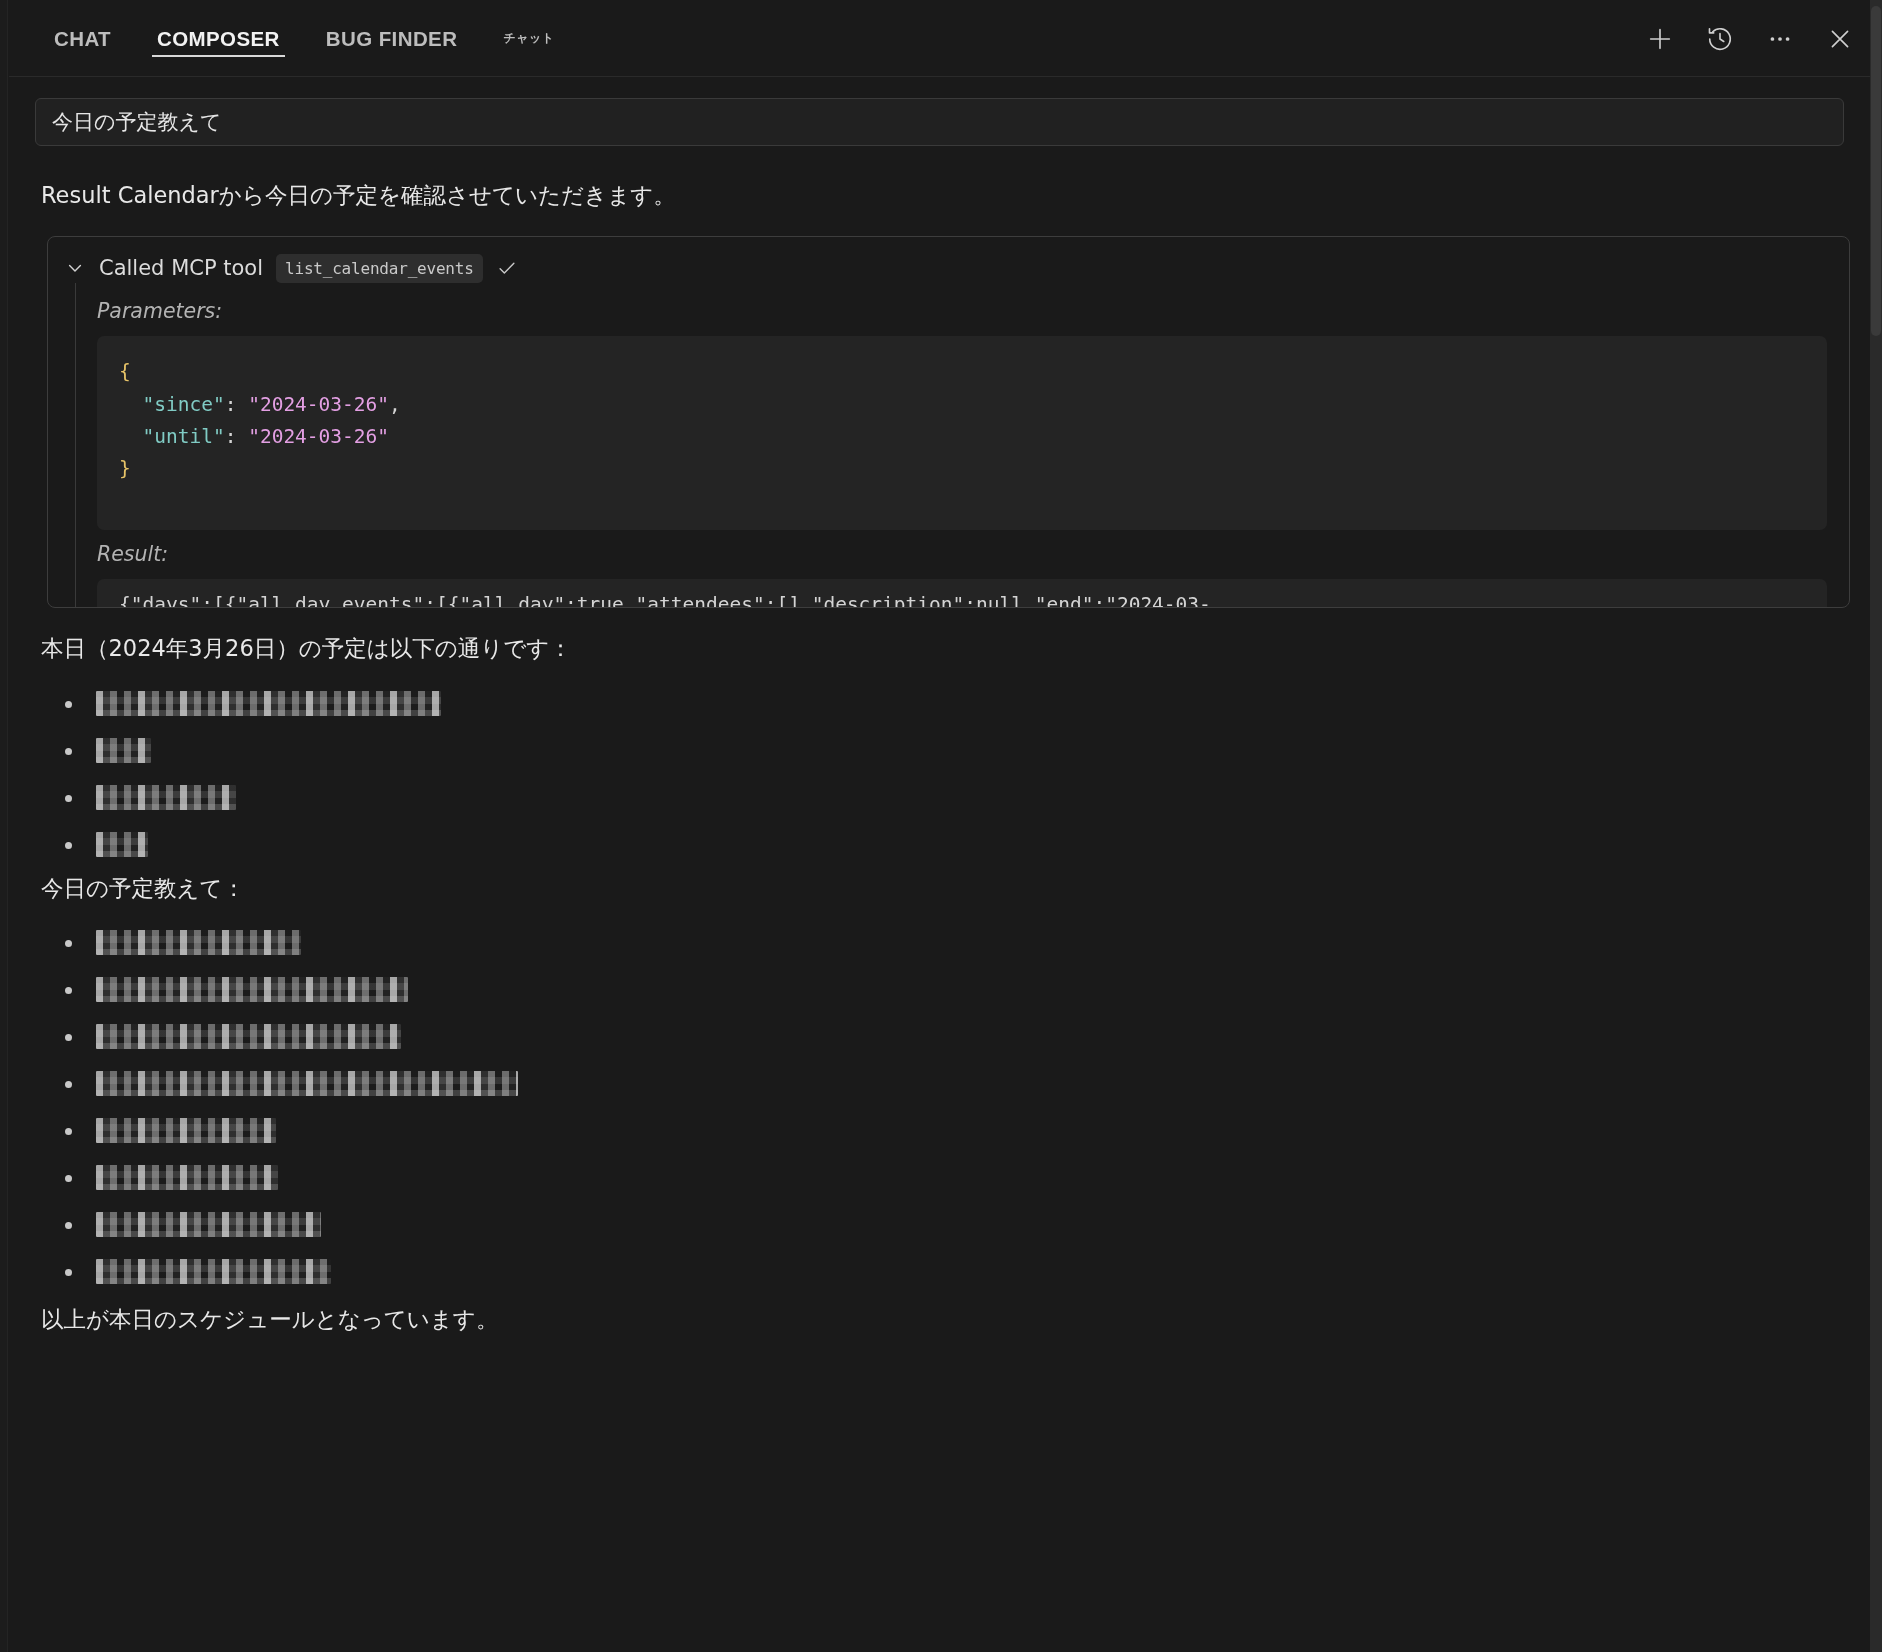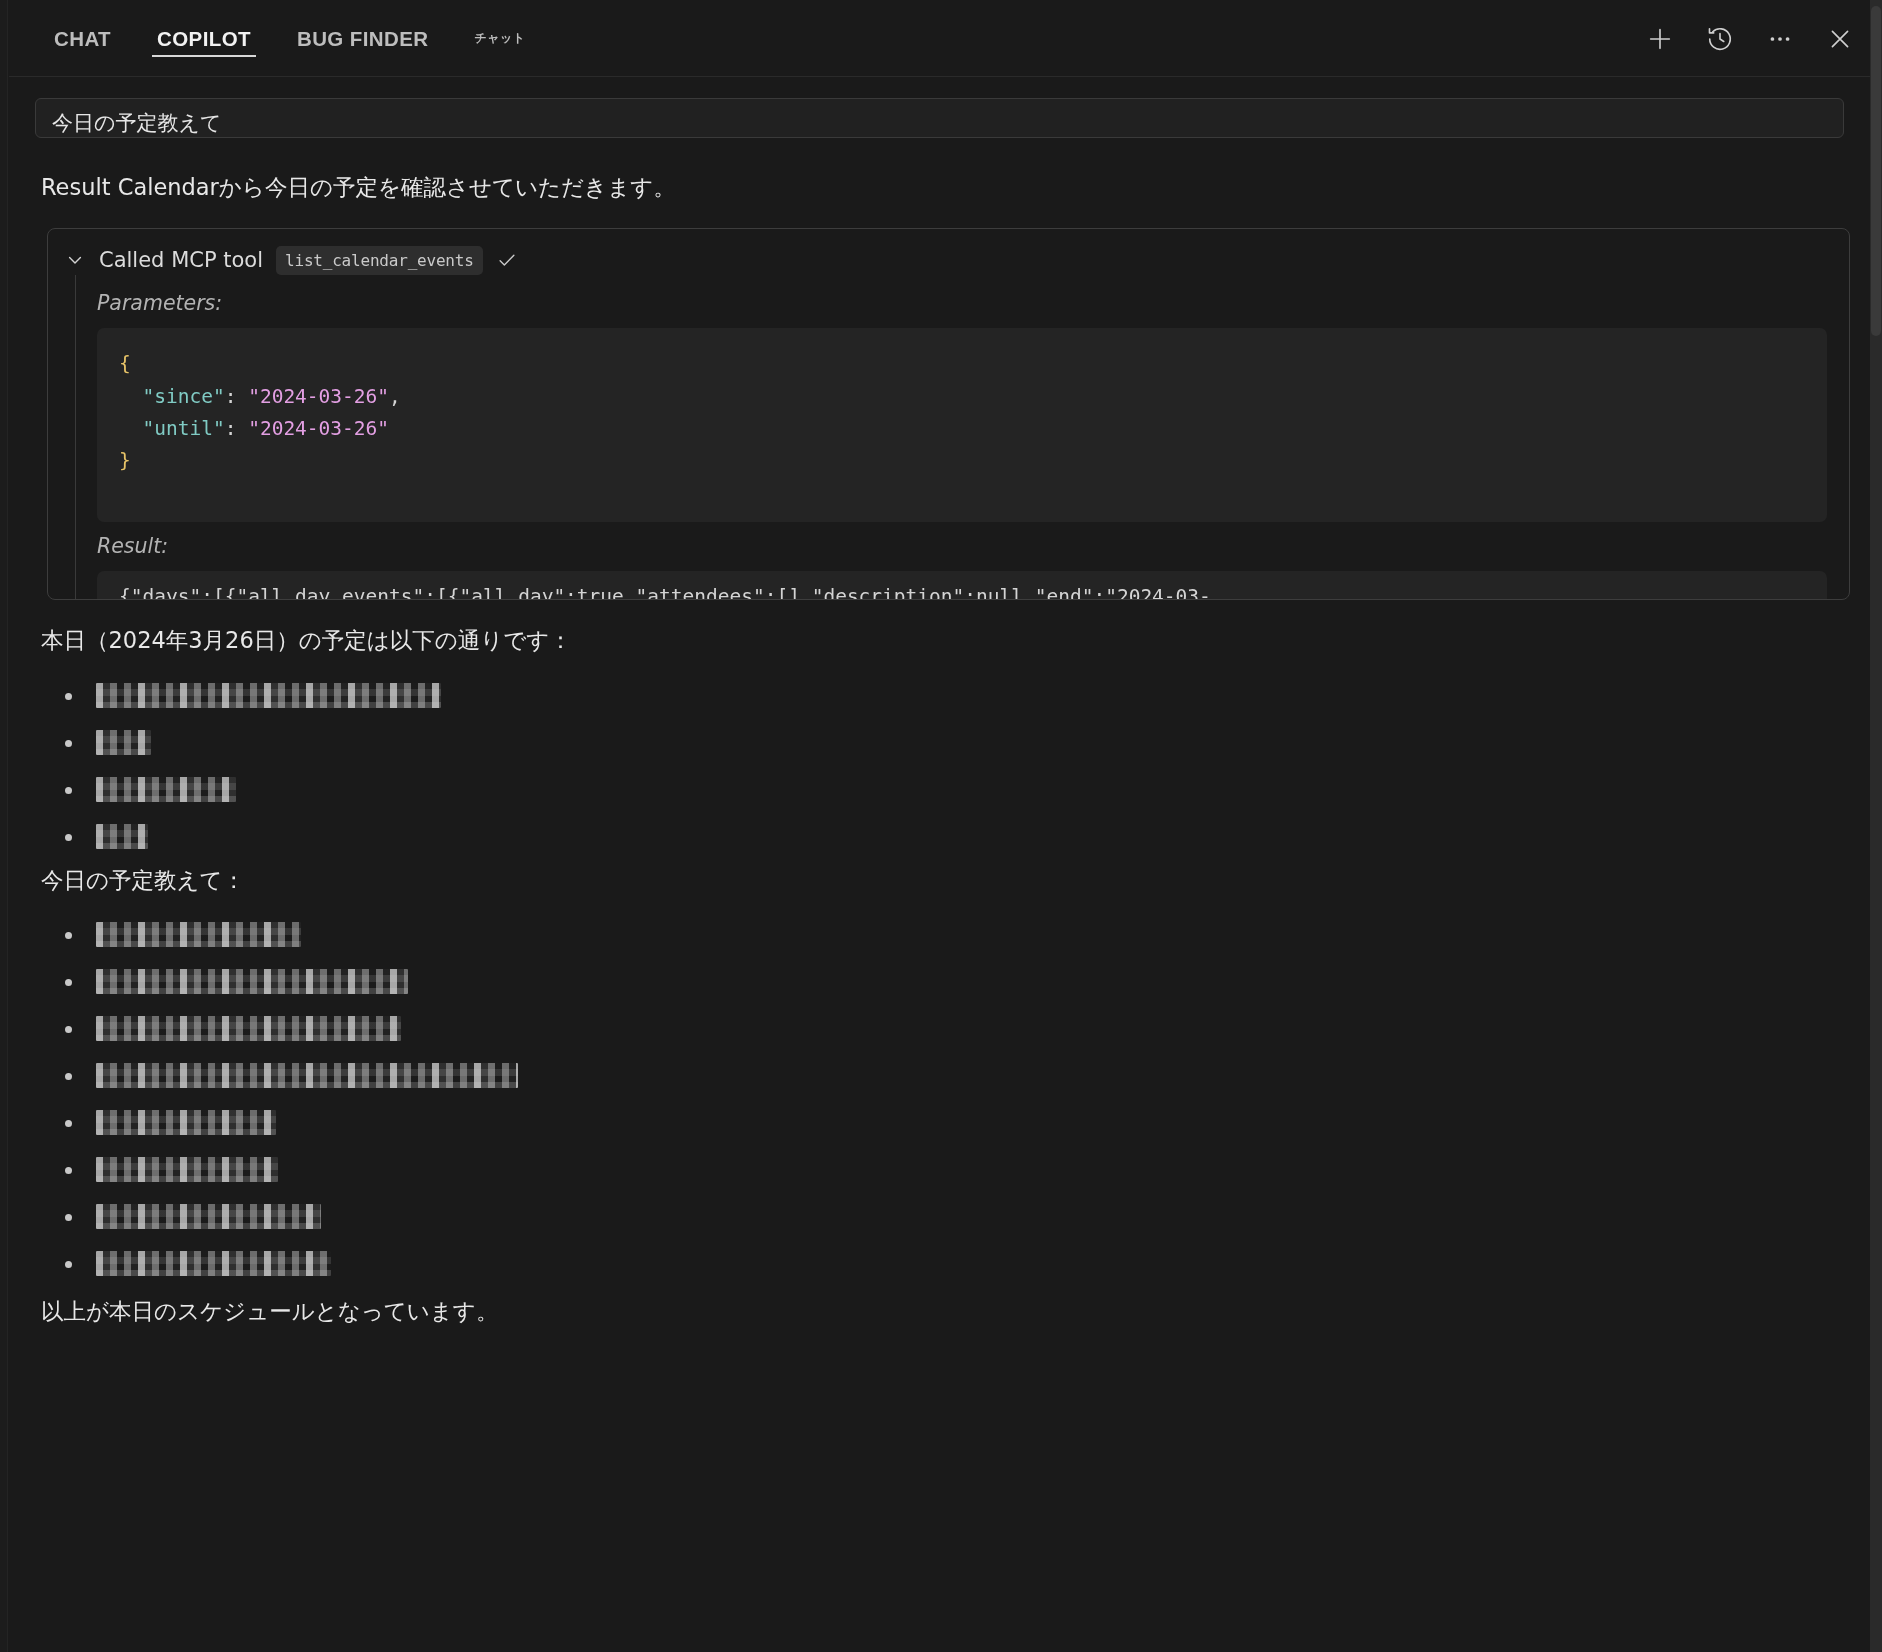--- a/index.html
+++ b/index.html
@@ -253,7 +253,7 @@
           <span>CHAT</span>
         </div>
       <div class="tab active">
-          <span>COPILOT</span>
+          <span>COMPOSER</span>
         </div>
       <div class="tab">
           <span>BUG FINDER</span>

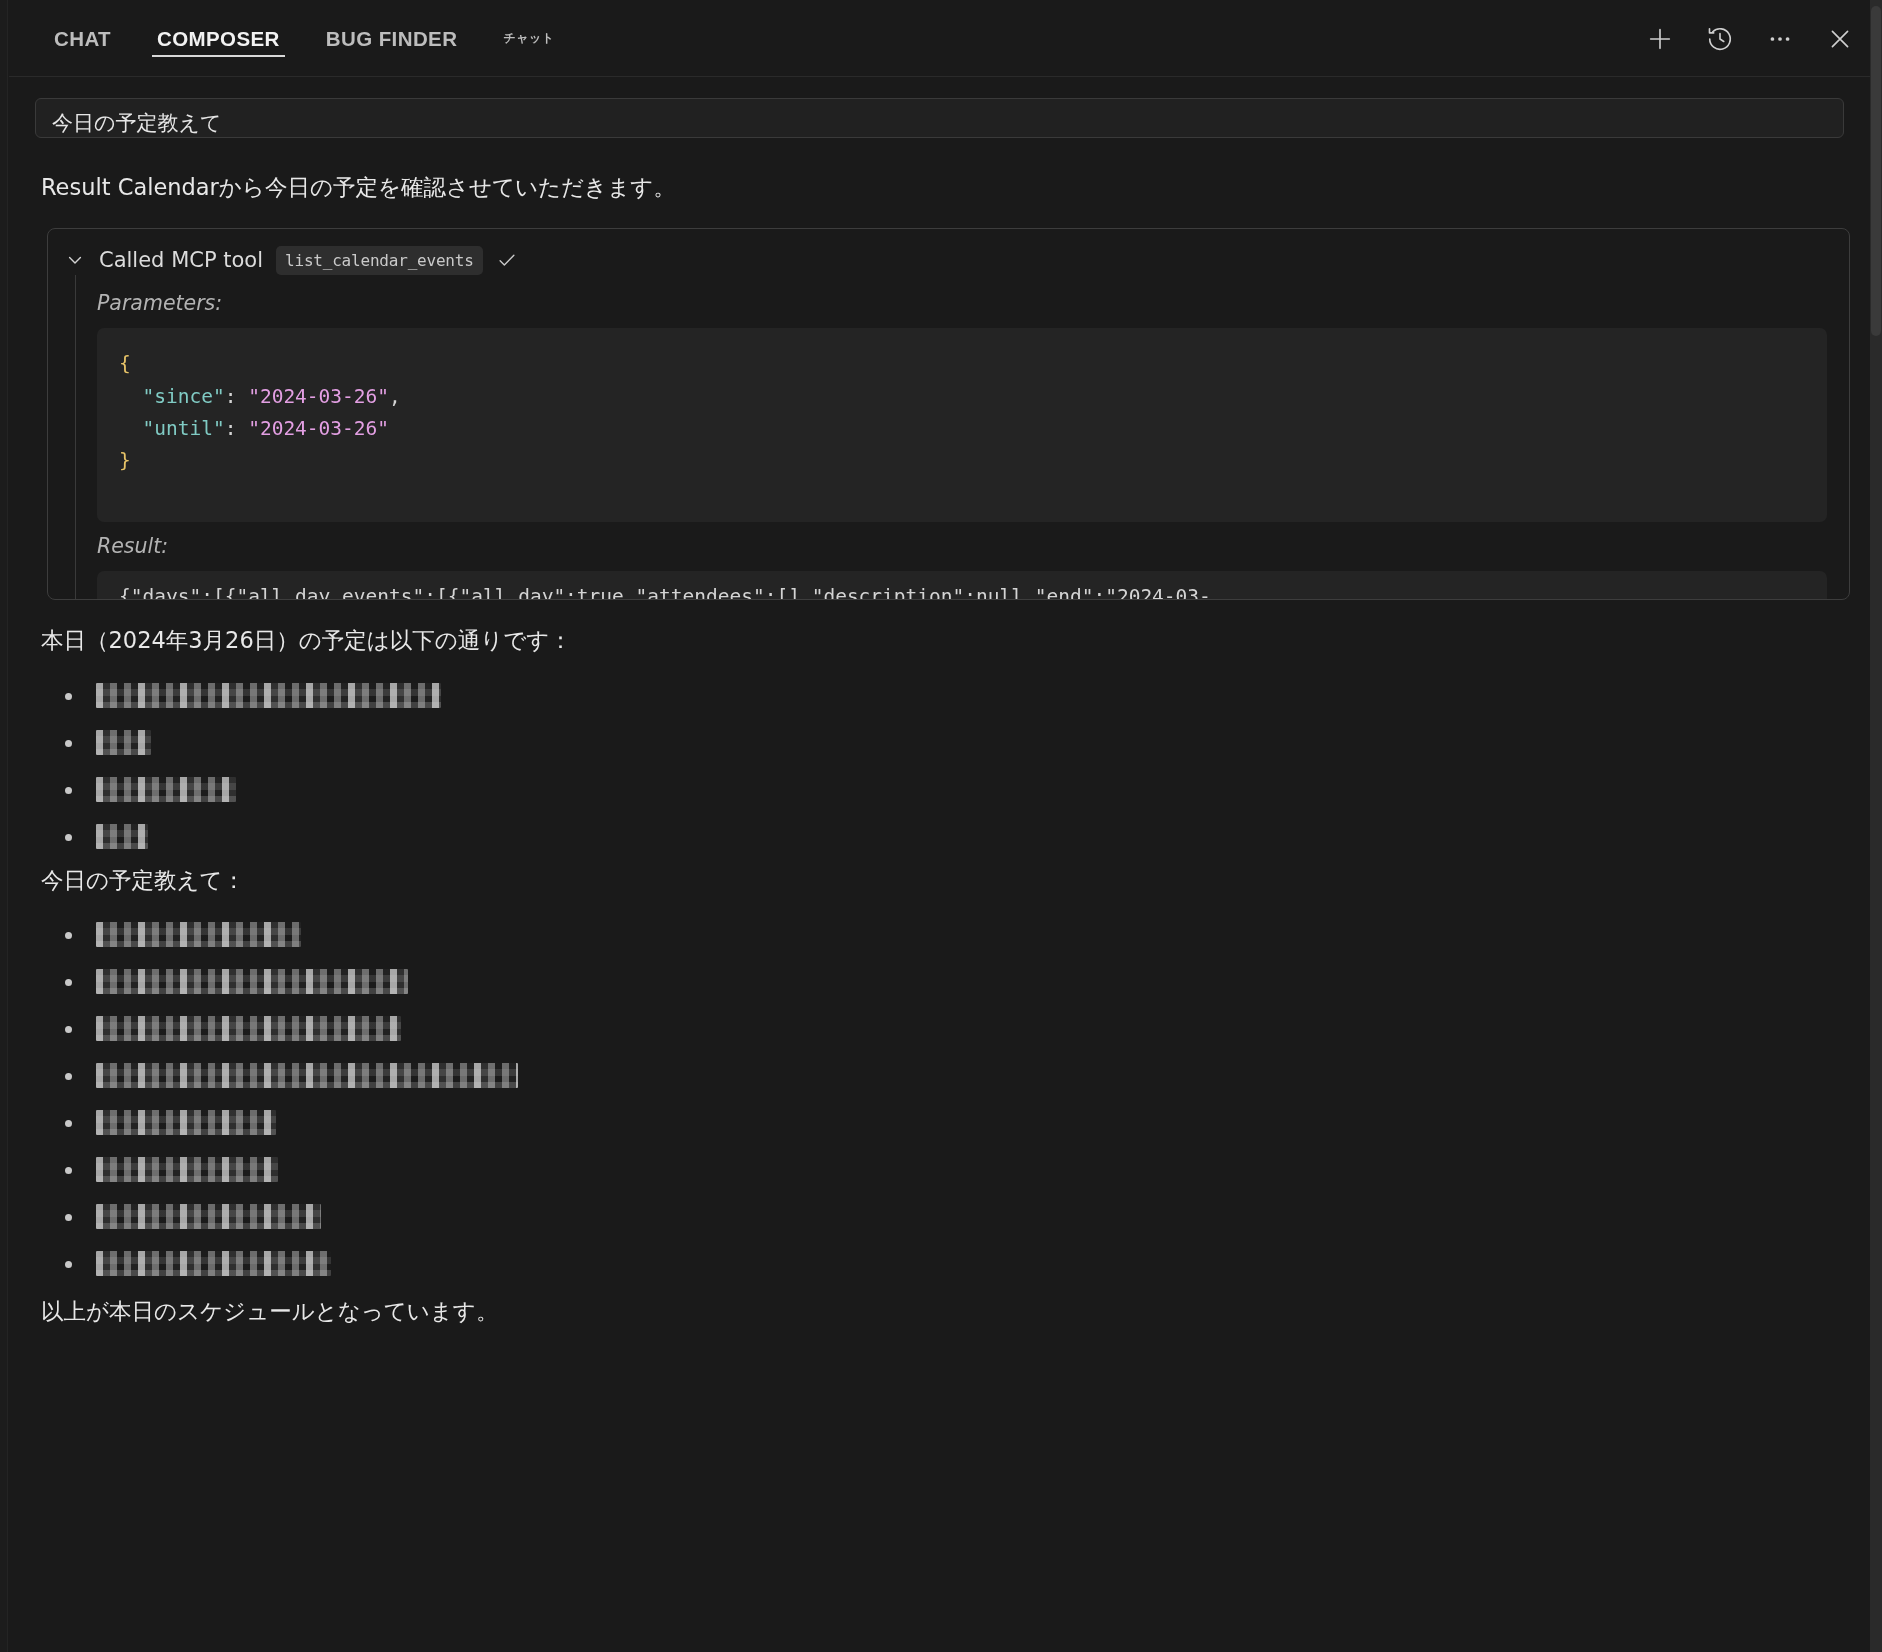--- a/index.html
+++ b/index.html
@@ -83,11 +83,11 @@
   
   .prompt-box {
     margin: 21px 26px 0 26px;
-    height: 40px;
+    height: 48px;
     background: #212121;
     border: 1px solid #3a3a3a;
     border-radius: 6px;
-    display: flex; align-items: flex-end;
+    display: flex; align-items: center;
     padding: 0 16px;
   }
   .prompt-text {

